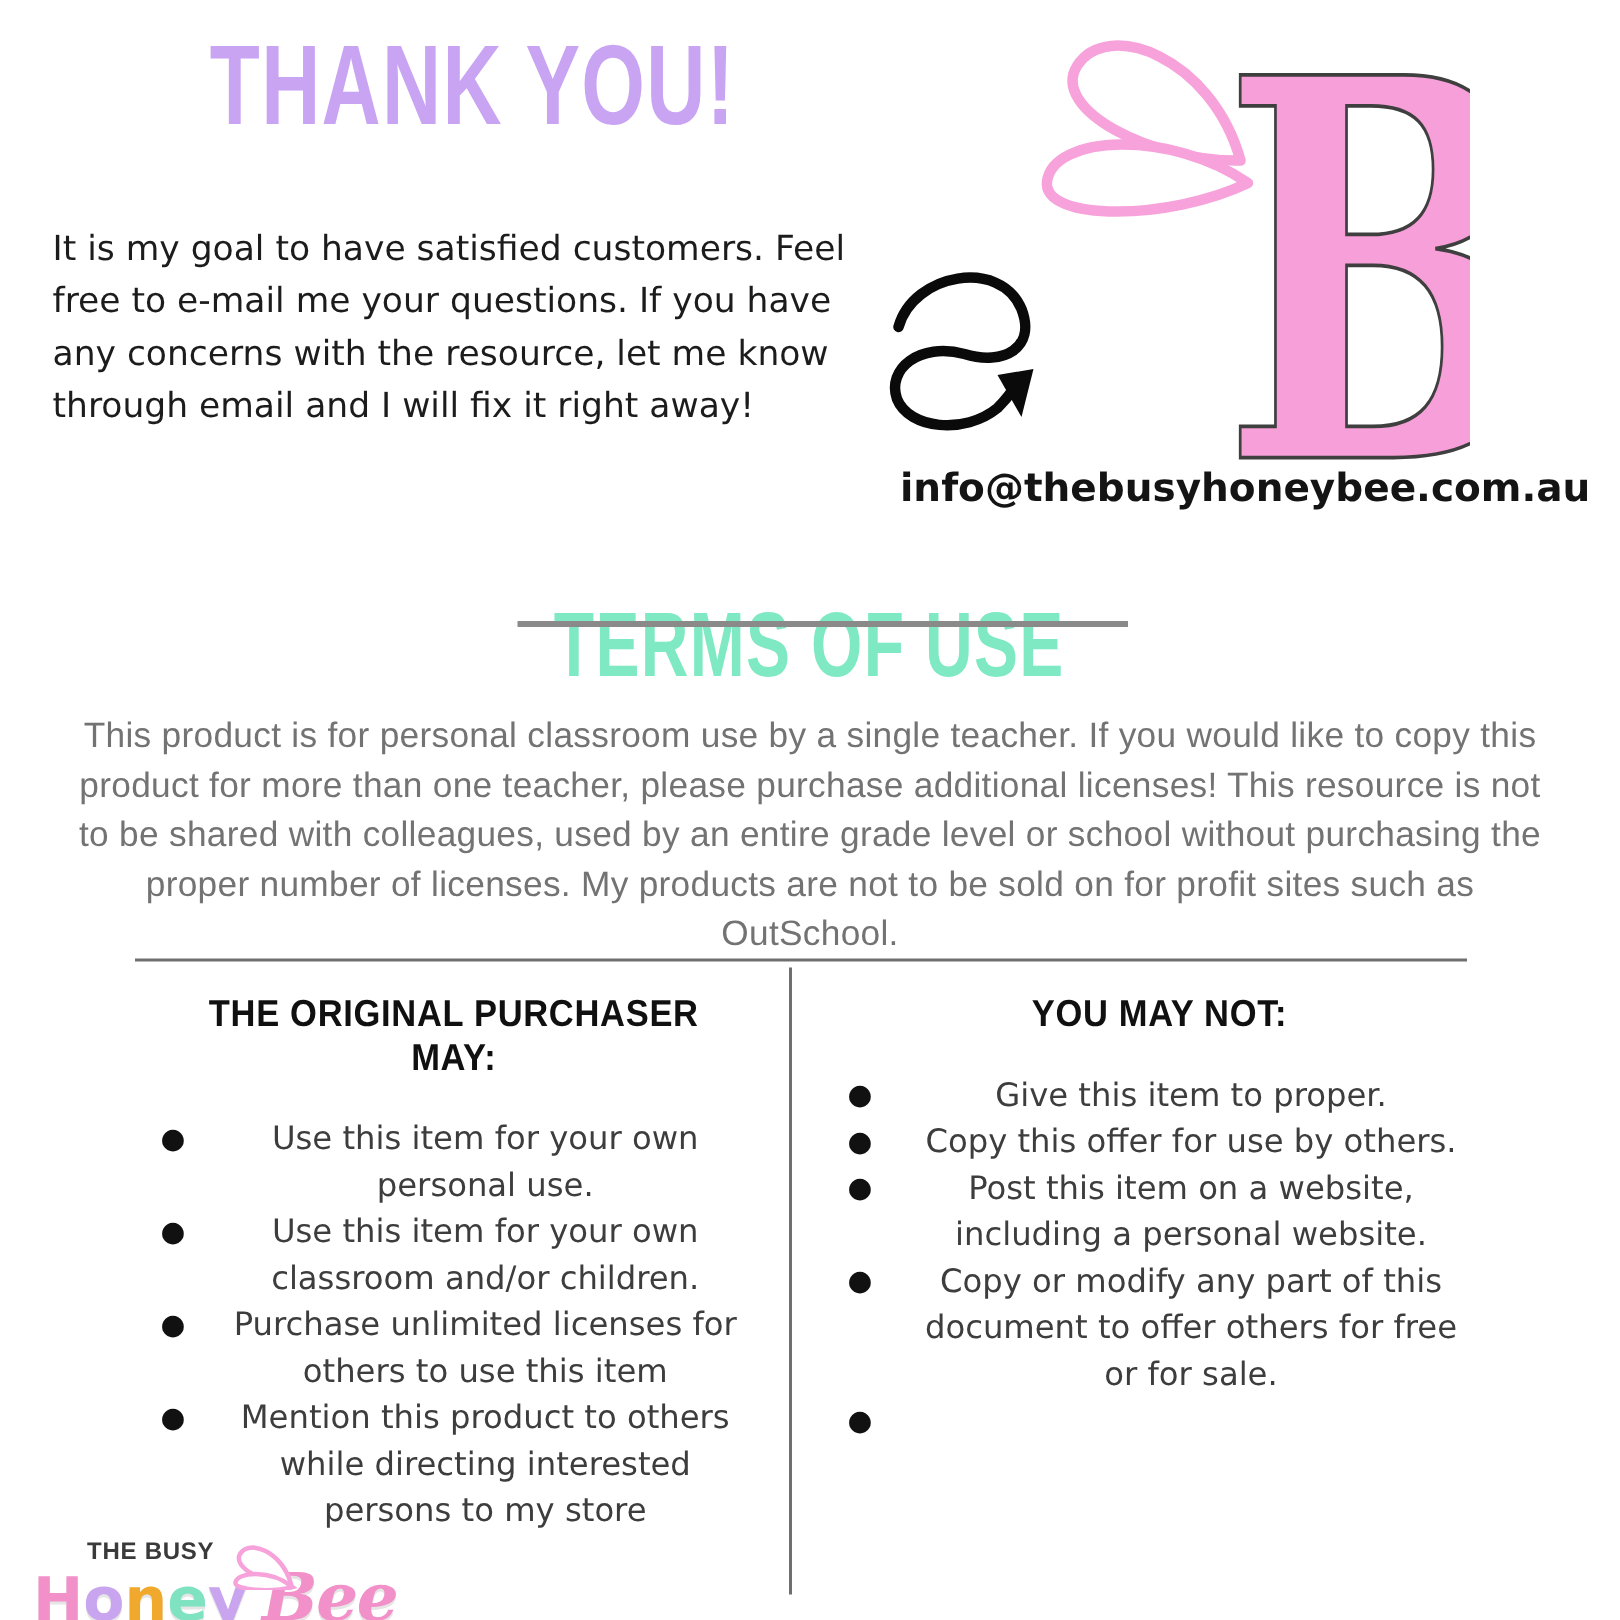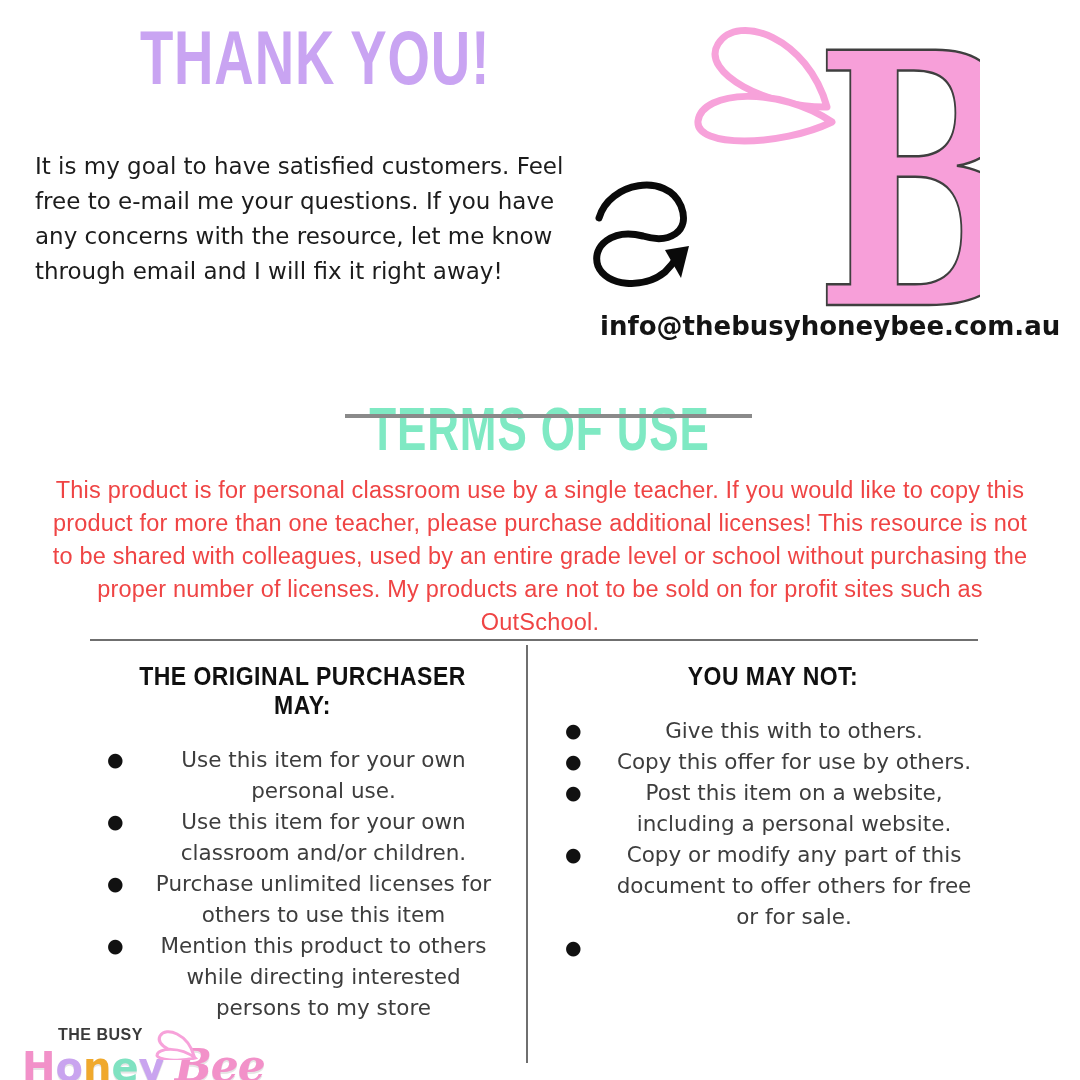--- a/index.html
+++ b/index.html
@@ -36,7 +36,7 @@
   
   .terms-body{
     position:absolute;left:50px;top:450px;width:980px;text-align:center;
-    font-size:23.5px;line-height:33px;color:#ef4444;letter-spacing:0.2px;
+    font-size:23.5px;line-height:33px;color:#737373;letter-spacing:0.2px;
   }
   
   .h-divider{position:absolute;left:90px;top:639px;width:888px;height:2px;background:#6f6f6f;}

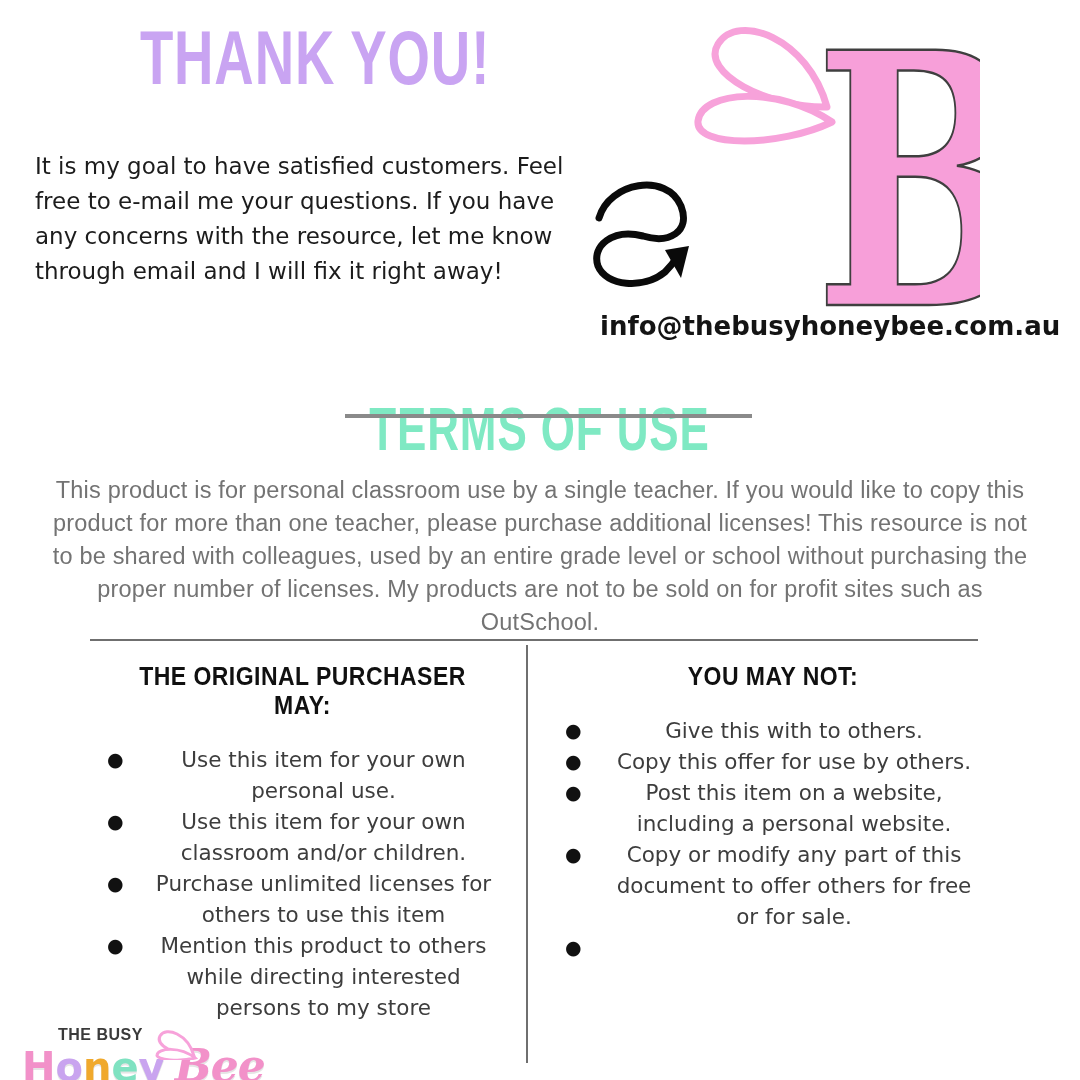--- a/index.html
+++ b/index.html
@@ -141,7 +141,7 @@
     <ul class="tou-list">
       <li>
         <span class="dot">●</span>
-        <span class="bullet-text">Give this with to others.</span>
+        <span class="bullet-text">Give this item to proper.</span>
       </li>
       <li>
         <span class="dot">●</span>

